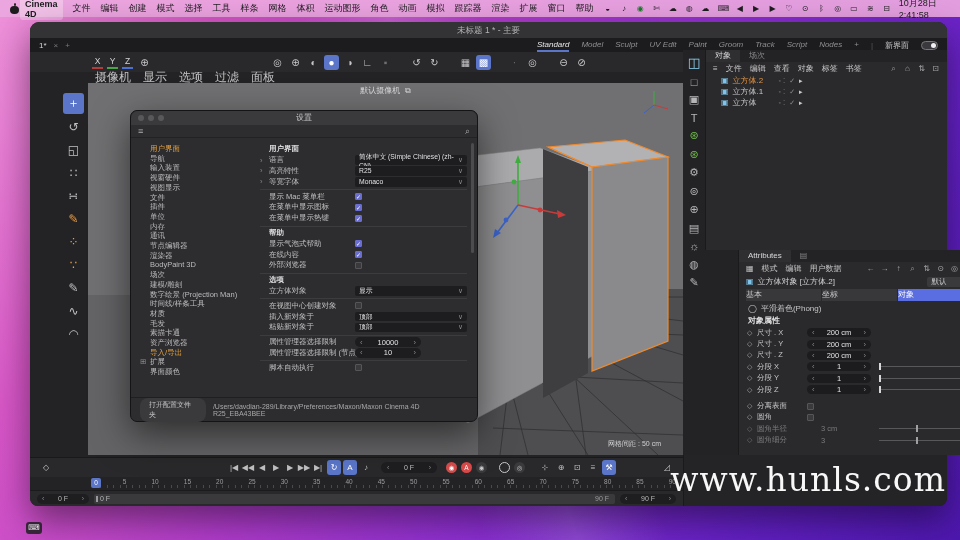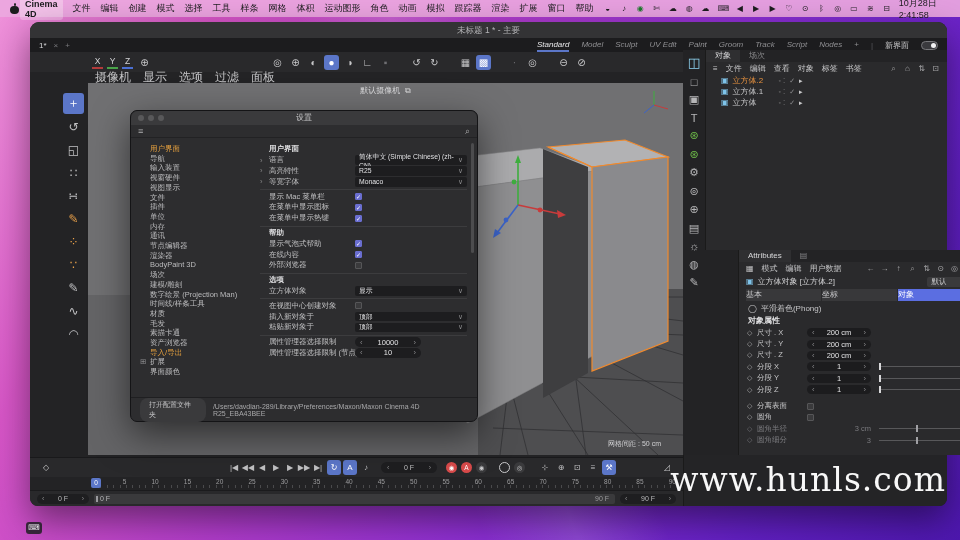--- a/index.html
+++ b/index.html
@@ -848,6 +848,12 @@
           </span>
 
         </div>
+        <div class="srow t-checkbox gap">
+          <span class="exp"></span>
+          <span class="slbl">脚本自动执行</span>
+
+          <span class="cb"></span>
+        </div>
       </div>
   </div>
   <span class="s-scroll"></span>

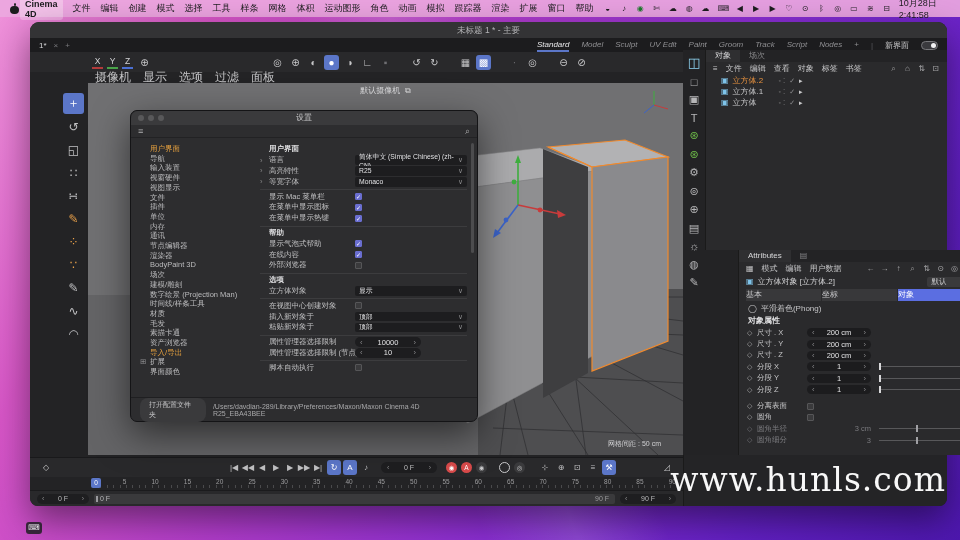--- a/index.html
+++ b/index.html
@@ -115,7 +115,7 @@
   .arow .slider { display:none; flex:1; height:1px; background:#58585a; margin-left:8px; position:relative; }
   .arow .slider::before { content:""; position:absolute; left:0; top:-3px; width:2px; height:7px; background:#d8d8da; }
   .arow .cb { width:7px; height:7px; background:#3a3a3c; border:1px solid #565658; border-radius:1px; display:none; }
-  .arow .valtext { width:64px; display:none; padding-left:14px;text-align:right; }
+  .arow .valtext { width:64px; display:none; padding-left:14px; }
   .arow.t-spinner .sp { display:flex; }
   .arow.t-spinner-slider .sp { display:flex; }
   .arow.t-spinner-slider .slider { display:block; }

